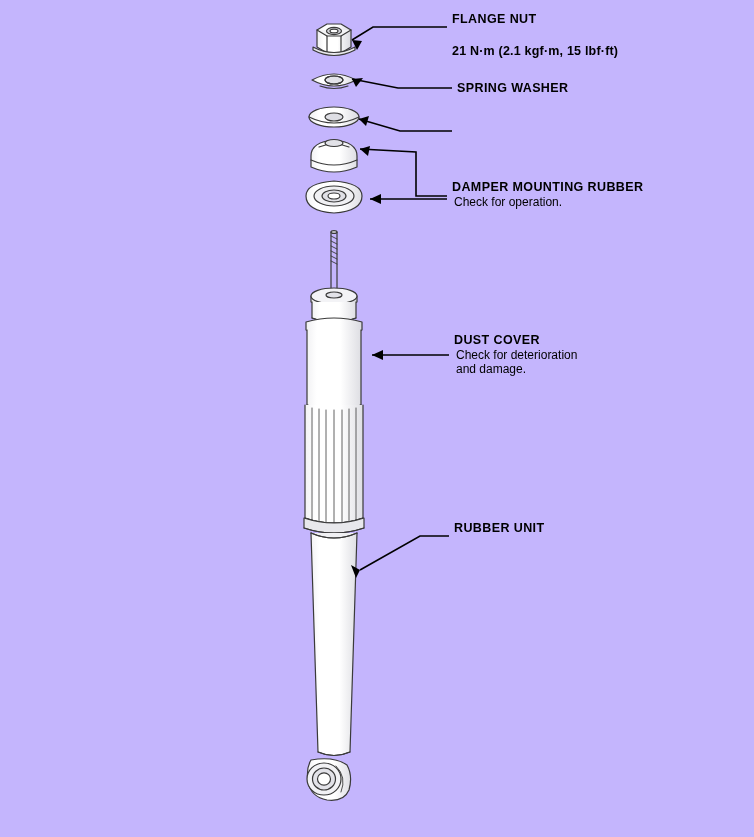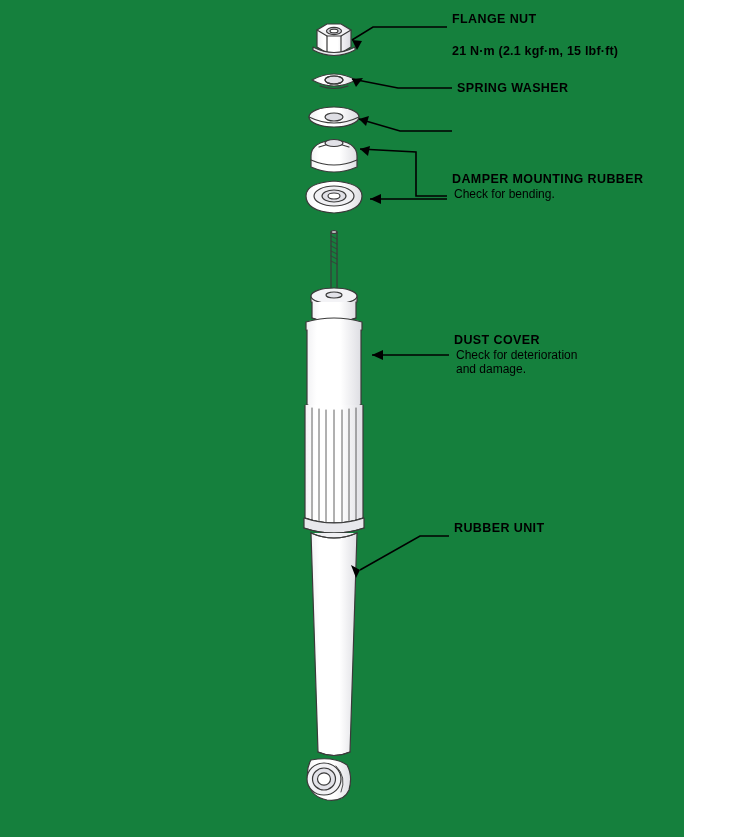--- a/index.html
+++ b/index.html
@@ -12,9 +12,9 @@
   }
   #page {
     position: relative;
-    width: 684px;
+    width: 754px;
     height: 837px;
-    background: #15803d;
+    background: #c4b5fd;
     overflow: hidden;
   }
   .svg-layer {

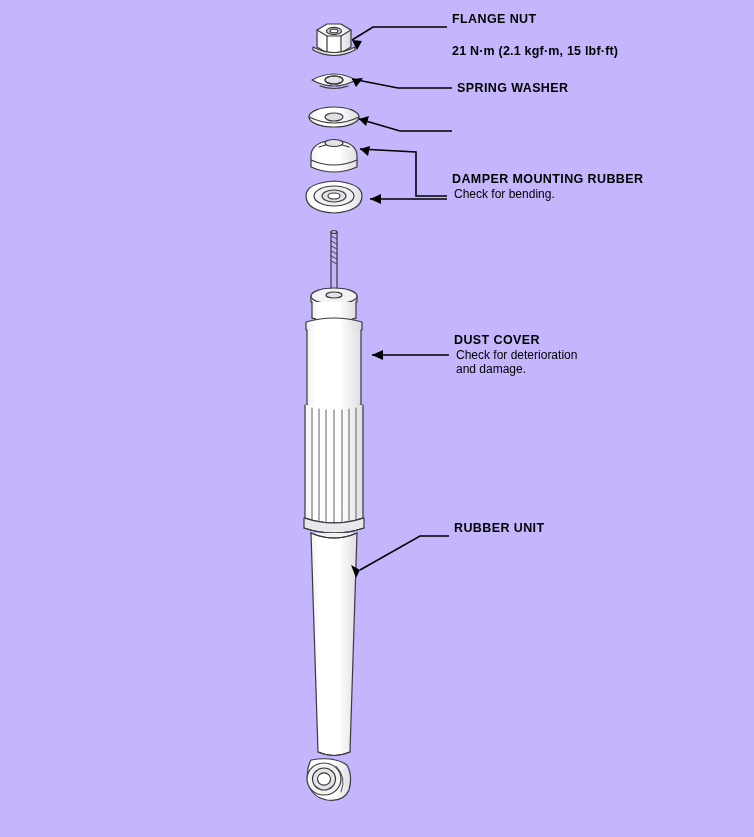--- a/index.html
+++ b/index.html
@@ -194,7 +194,7 @@
   </div>
 
 
-  <div class="callout" style="left:452px; top:172px;">
+  <div class="callout" style="left:452px; top:180px;">
     <div class="callout-title">DAMPER MOUNTING RUBBER</div>
     <div class="callout-sub" style="padding-left:2px;">Check for bending.</div>
   </div>

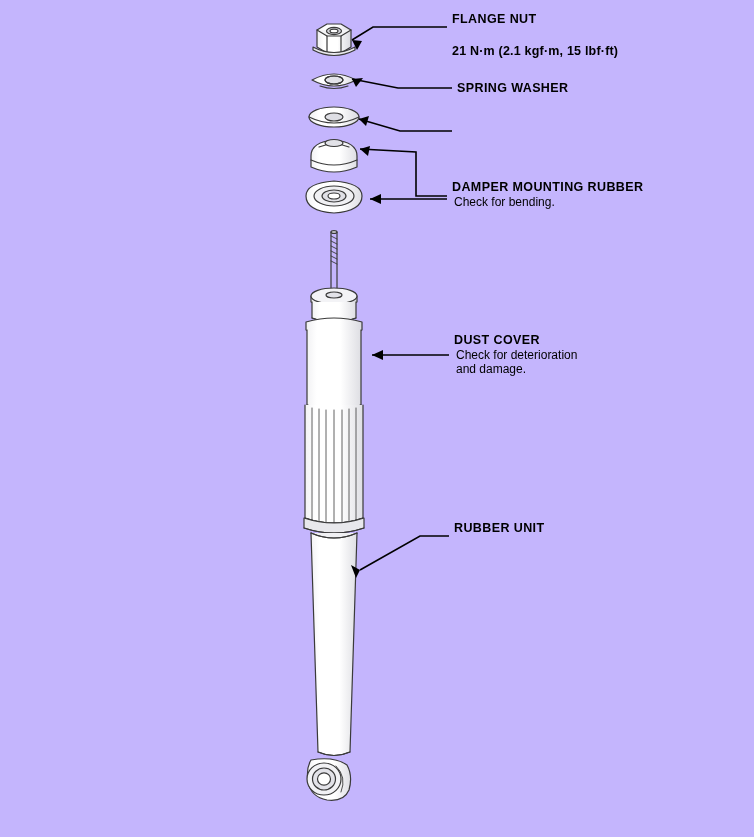--- a/index.html
+++ b/index.html
@@ -196,7 +196,7 @@
 
   <div class="callout" style="left:452px; top:180px;">
     <div class="callout-title">DAMPER MOUNTING RUBBER</div>
-    <div class="callout-sub" style="padding-left:2px;">Check for bending.</div>
+    <div class="callout-sub" style="padding-left:2px;">Check for operation.</div>
   </div>
 
   <div class="callout" style="left:454px; top:333px;">

